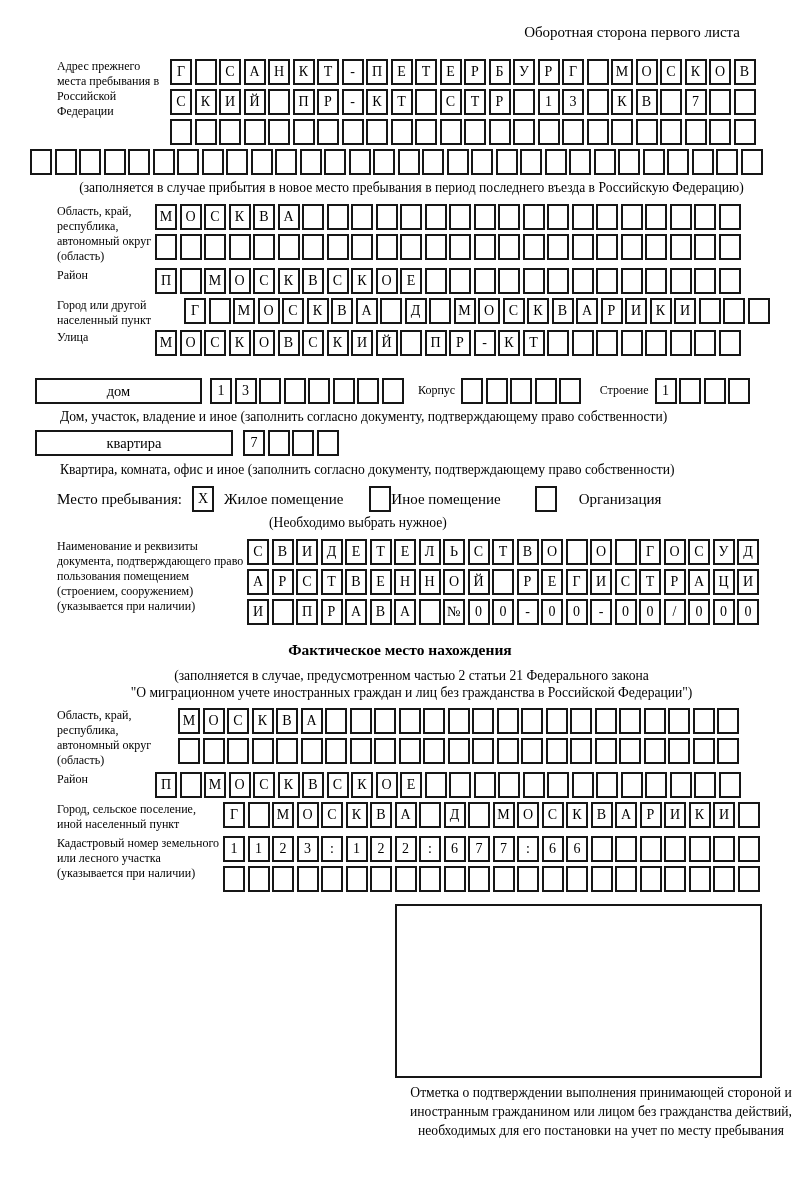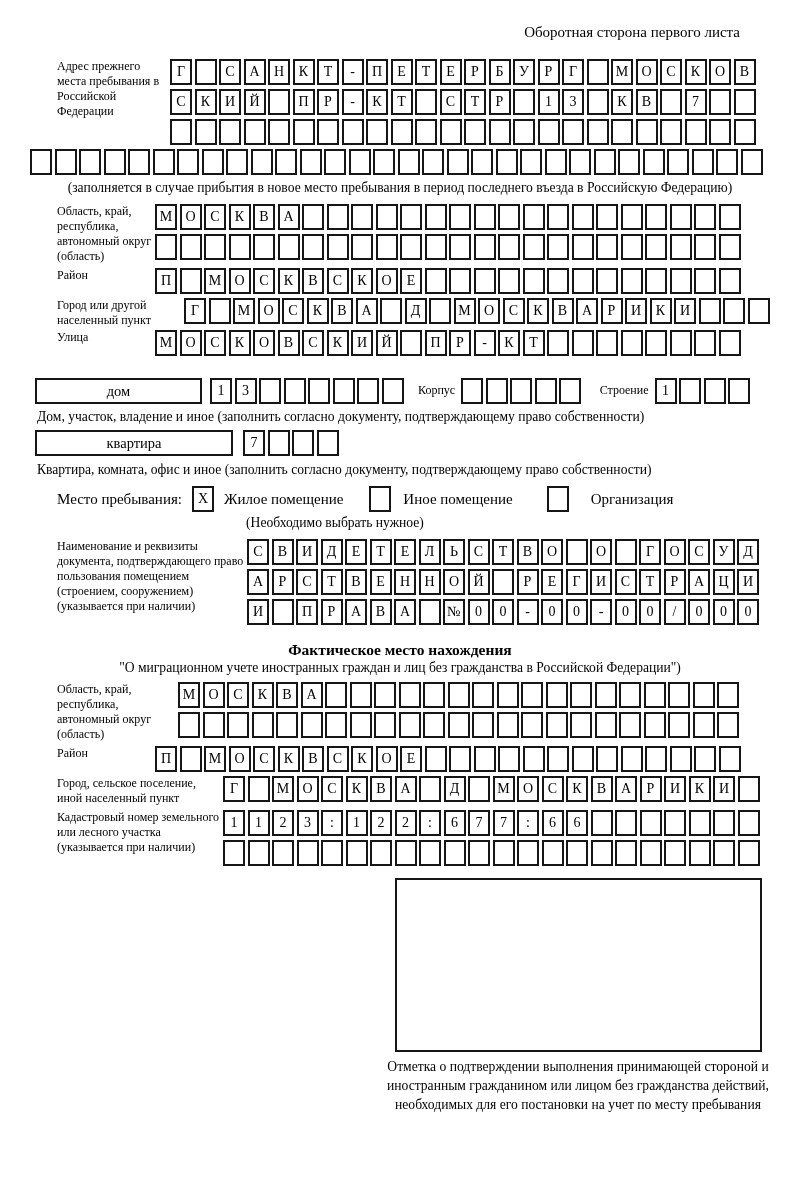--- a/index.html
+++ b/index.html
@@ -12,7 +12,7 @@
   .cell{width:18px;height:22px;border:2px solid #161616;margin-right:2.5px;
         text-align:center;line-height:22px;font-size:14px;flex:none;}
   .stack>.cellrow{margin-bottom:4px;}
-  .note{font-size:13.6px;line-height:1.3;}
+  .note{font-size:13.6px;line-height:1.3;padding-left:23px;}
   .center{text-align:center;}
   .sec-title{font-weight:bold;text-align:center;font-size:15.5px;}
   .wbox{border:2px solid #161616;height:22px;line-height:22px;text-align:center;flex:none;font-size:14.5px;}

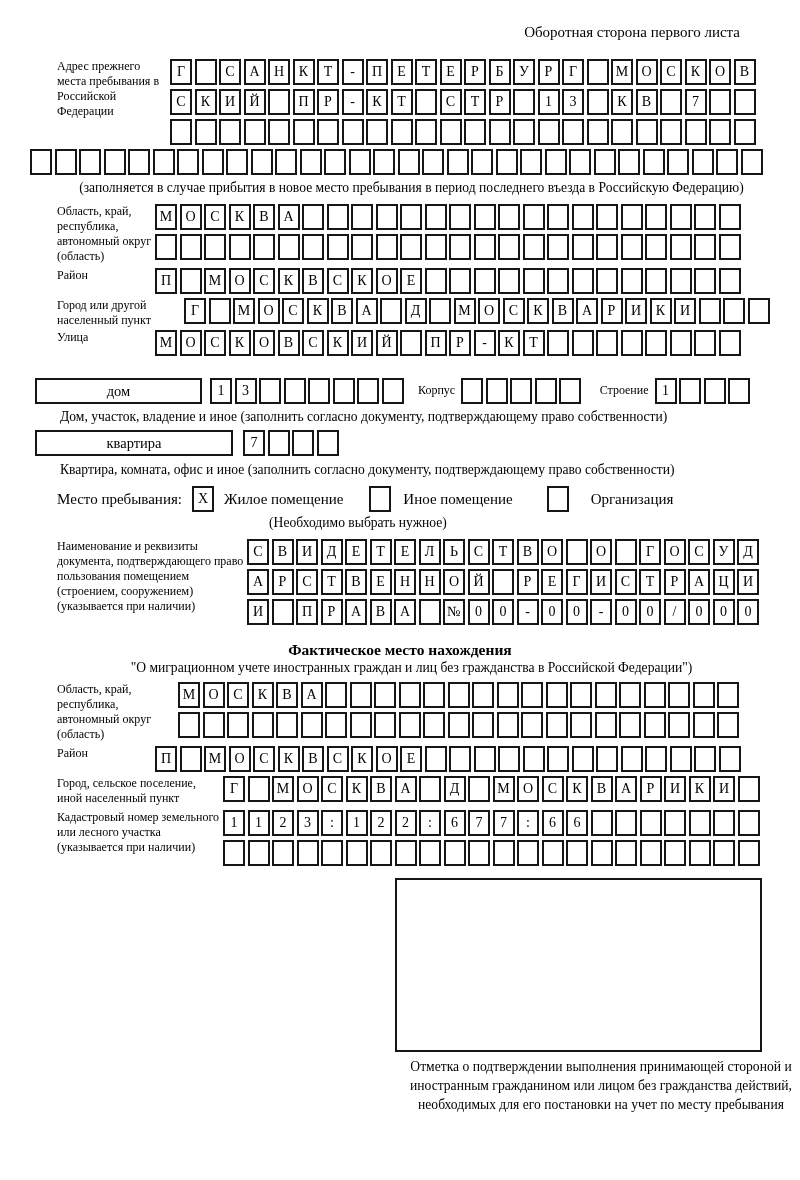--- a/index.html
+++ b/index.html
@@ -340,7 +340,7 @@
     <span class="cb" style="margin-left:10px;">X</span>
     <span style="margin-left:10px;">Жилое помещение</span>
     <span class="cb" style="margin-left:26px;"></span>
-    <span style="margin-left:12px;">Иное помещение</span>
+    <span style="">Иное помещение</span>
     <span class="cb" style="margin-left:34px;"></span>
     <span style="margin-left:22px;">Организация</span>
   </div>

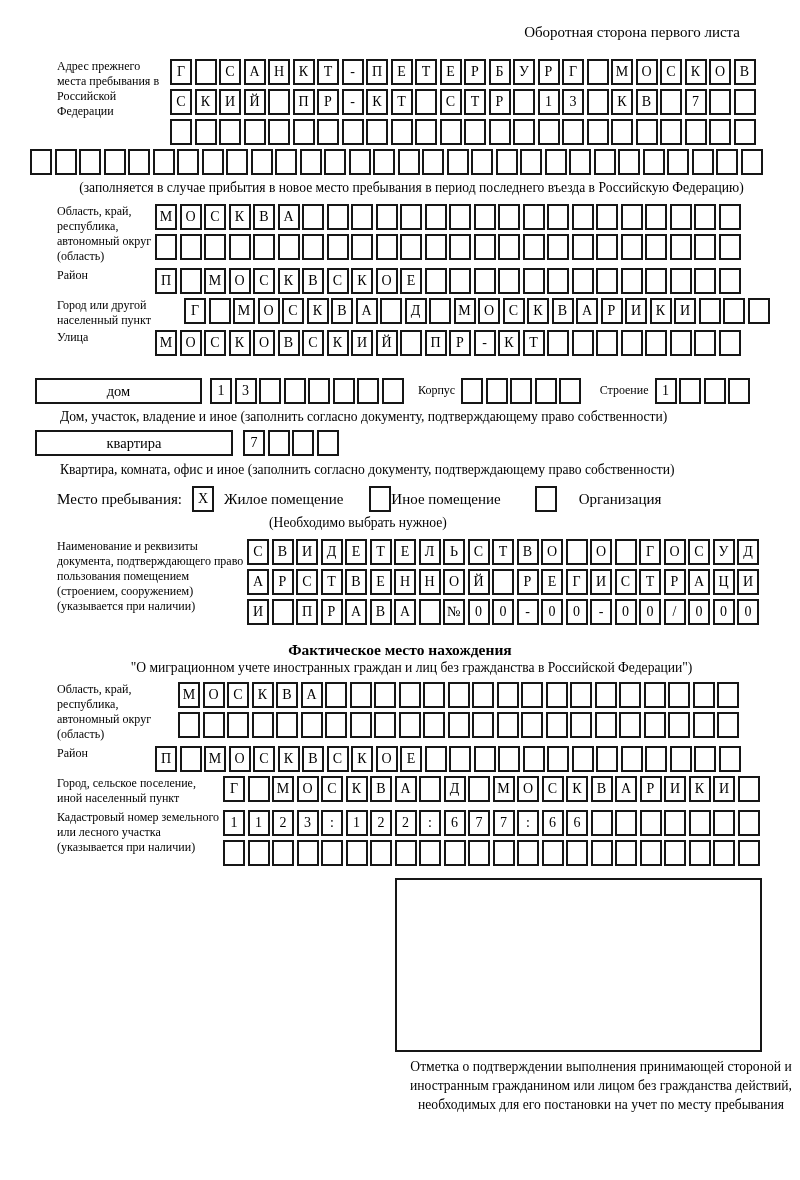--- a/index.html
+++ b/index.html
@@ -422,6 +422,7 @@
   </div>
 
   <div class="sec-title" style="margin-top:12px;">Фактическое место нахождения</div>
+  <div class="note center" style="margin-top:8px;">(заполняется в случае, предусмотренном частью 2 статьи 21 Федерального закона</div>
   <div class="note center">"О миграционном учете иностранных граждан и лиц без гражданства в Российской Федерации")</div>
 
   <div class="frow" style="margin:6px 0 0 57px;">

